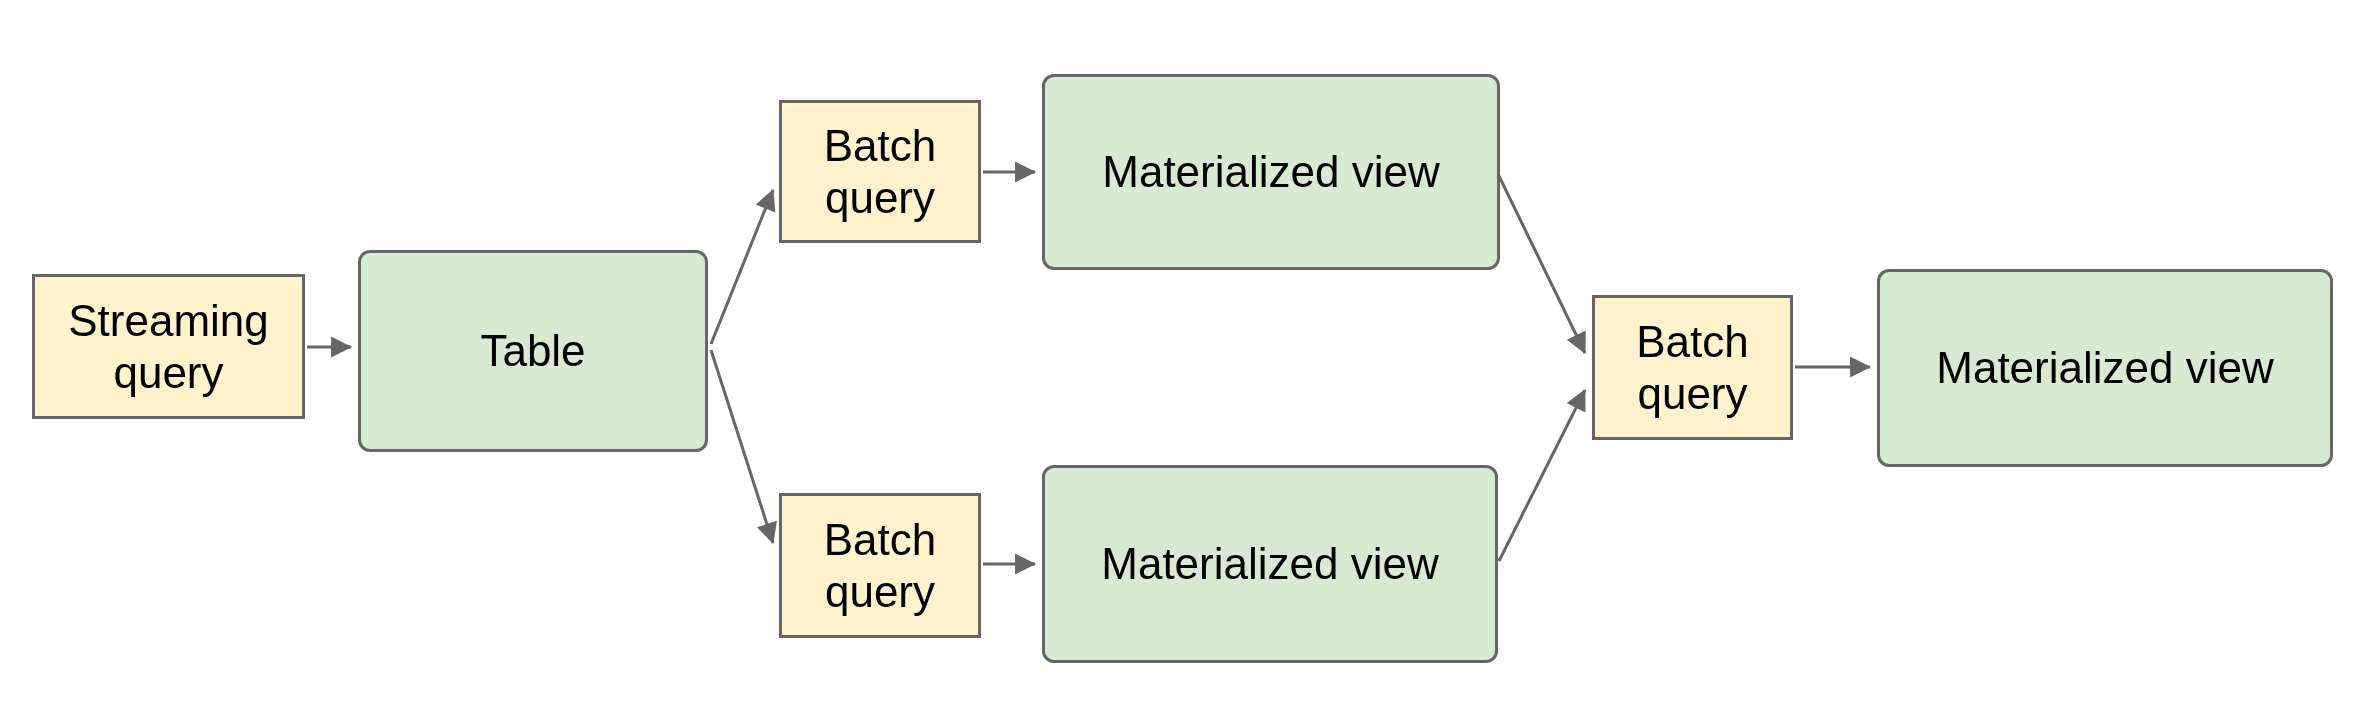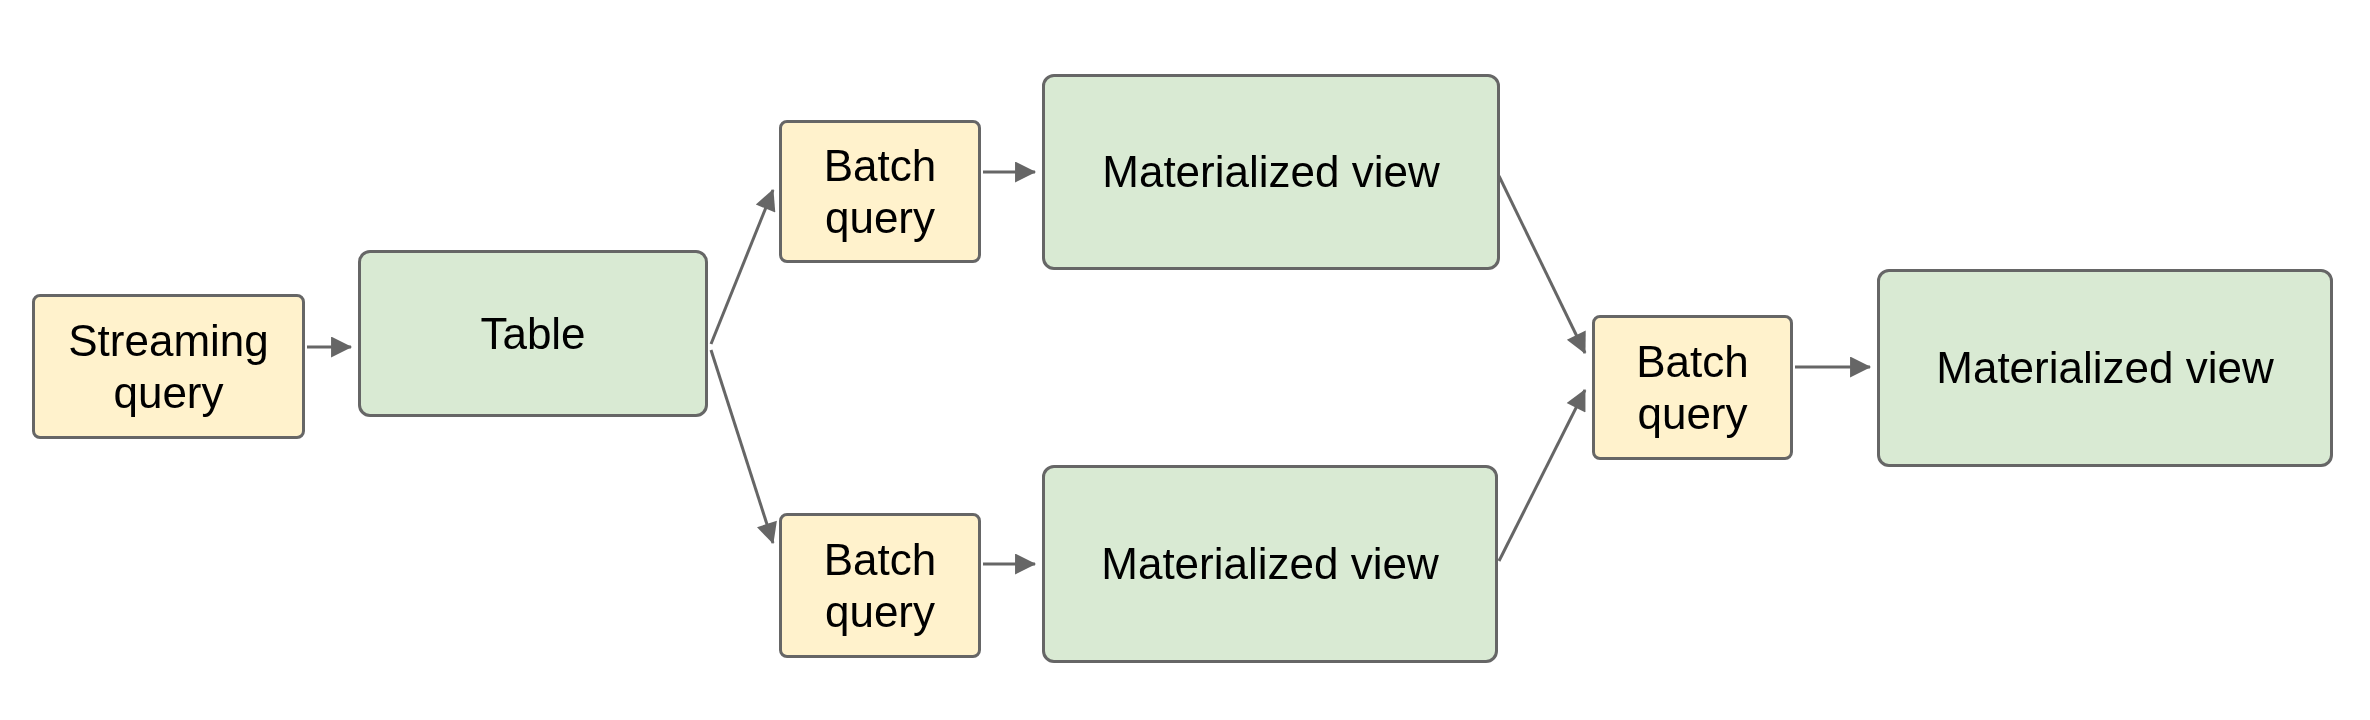--- a/index.html
+++ b/index.html
@@ -37,8 +37,7 @@
   }
   .node-query {
     background: #fff2cc;
-    border-radius: 8px;
-    margin-top: 20px;
+    border-radius: 0;
   }
   .node-store {
     background: #d9ead3;

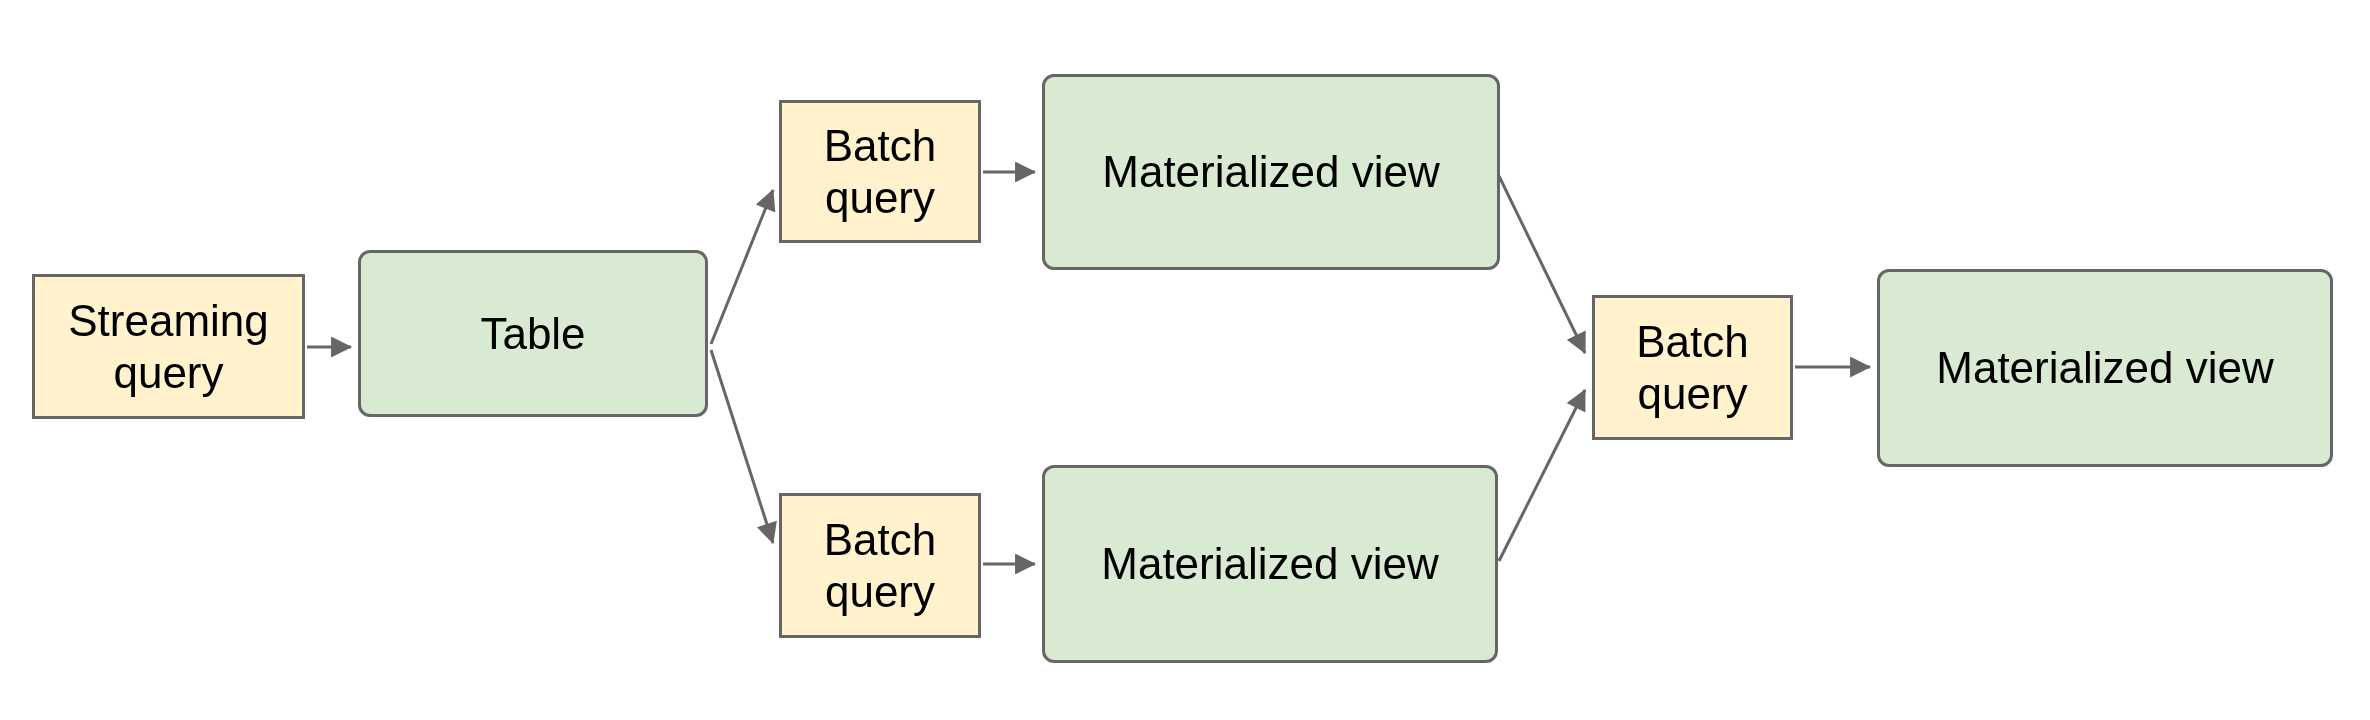--- a/index.html
+++ b/index.html
@@ -74,7 +74,7 @@
     <span>Streaming query</span>
   </div>
 
-  <div class="node node-store" style="left:358px; top:250px; width:350px; height:167px;">
+  <div class="node node-store" style="left:358px; top:250px; width:350px; height:202px;">
     <span>Table</span>
   </div>
 

